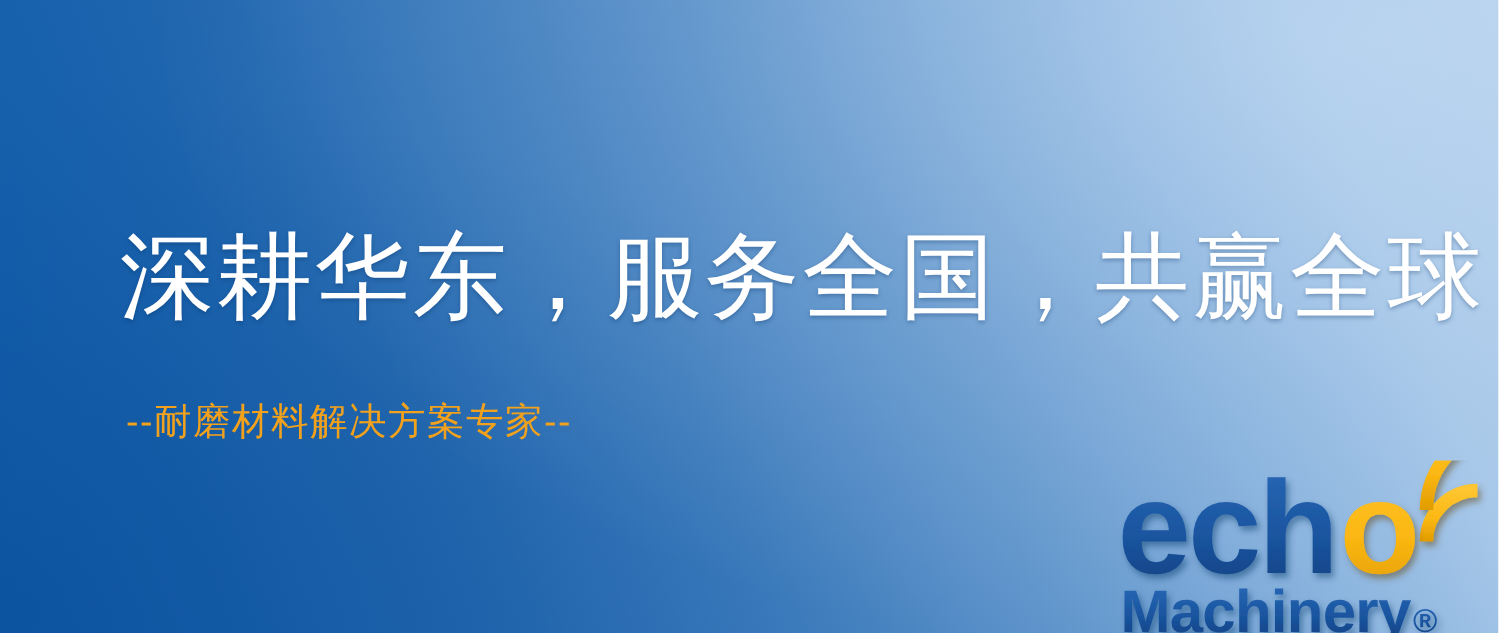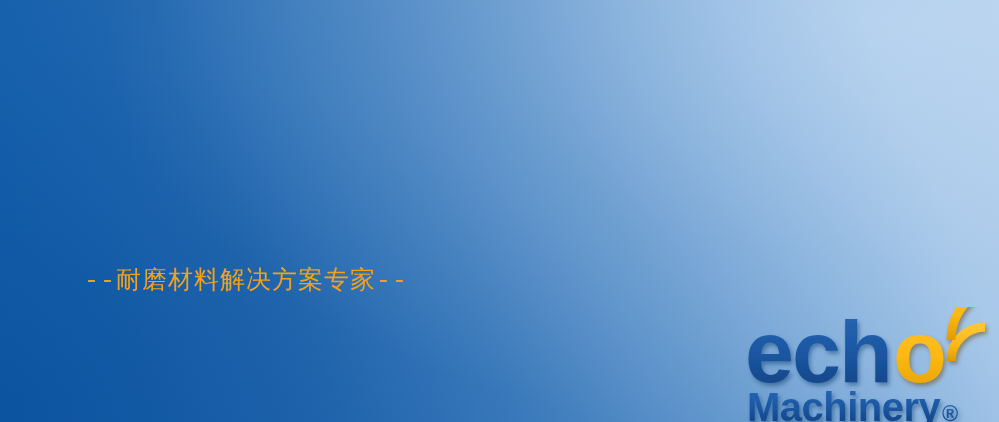--- a/index.html
+++ b/index.html
@@ -88,6 +88,7 @@
 
 <div id="banner">
 
+  <div class="headline">深耕华东，服务全国，共赢全球</div>
 
   <div class="subtitle">--耐磨材料解决方案专家--</div>
 

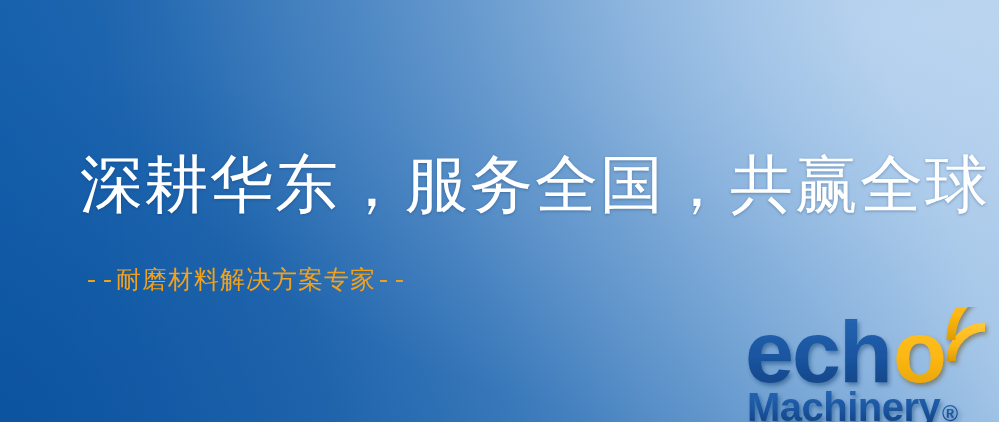--- a/index.html
+++ b/index.html
@@ -60,7 +60,7 @@
     top: 268px;
     z-index: 3;
     color: #f2a11c;
-    font-family: Liberation Mono, monospace;
+    font-family: Liberation Sans, sans-serif;
     font-size: 25px;
     line-height: 1.1;
     letter-spacing: 1px;

